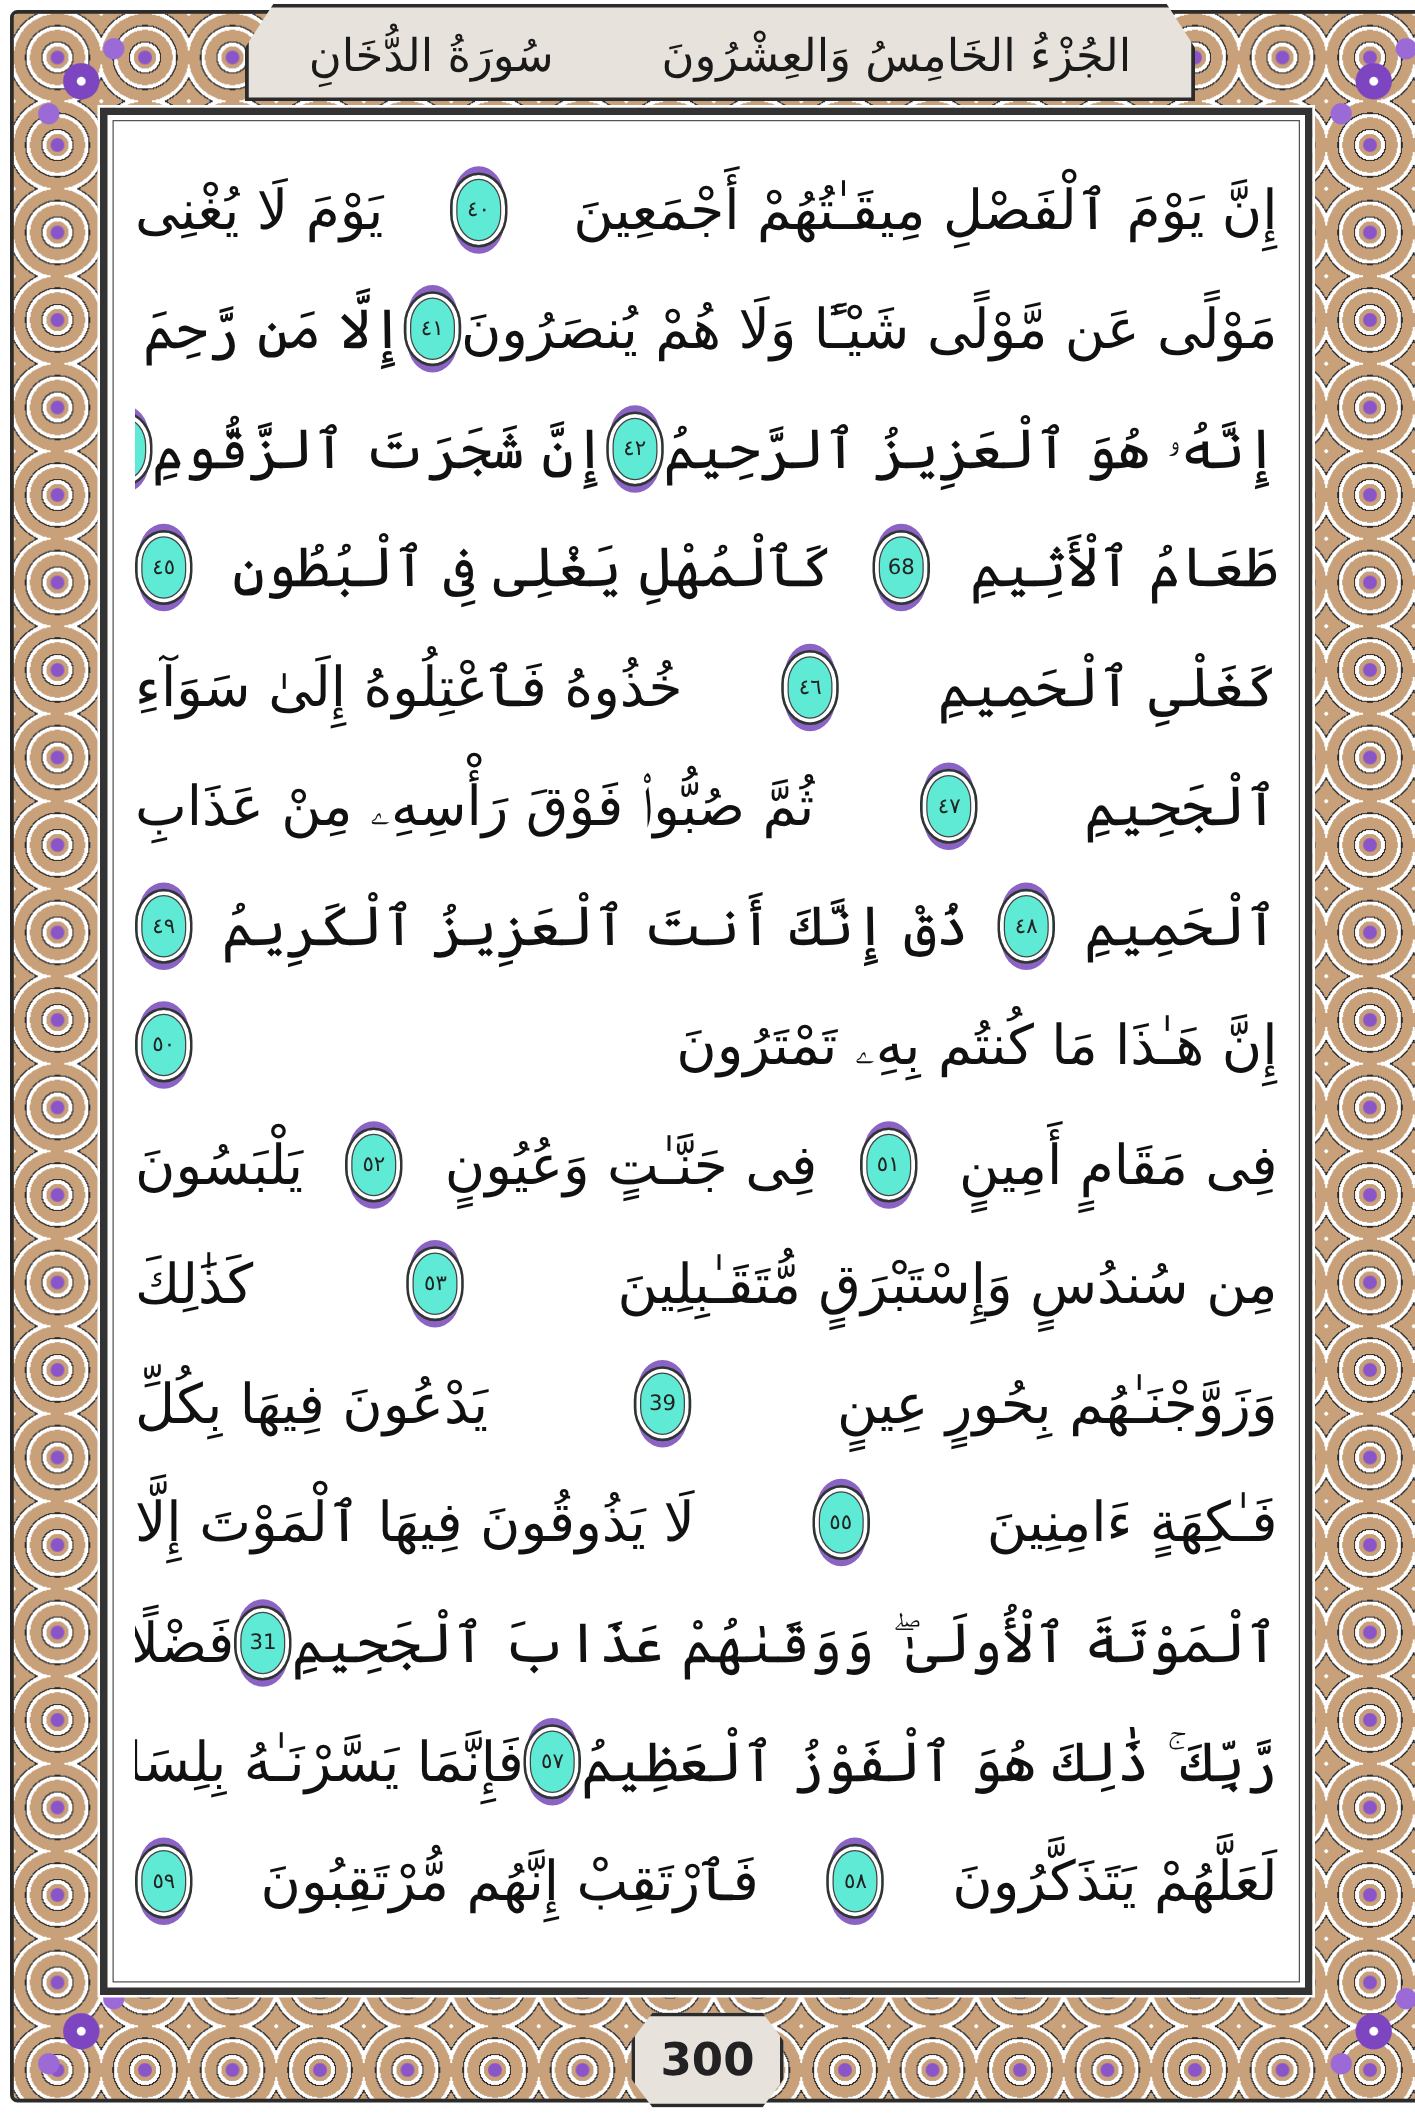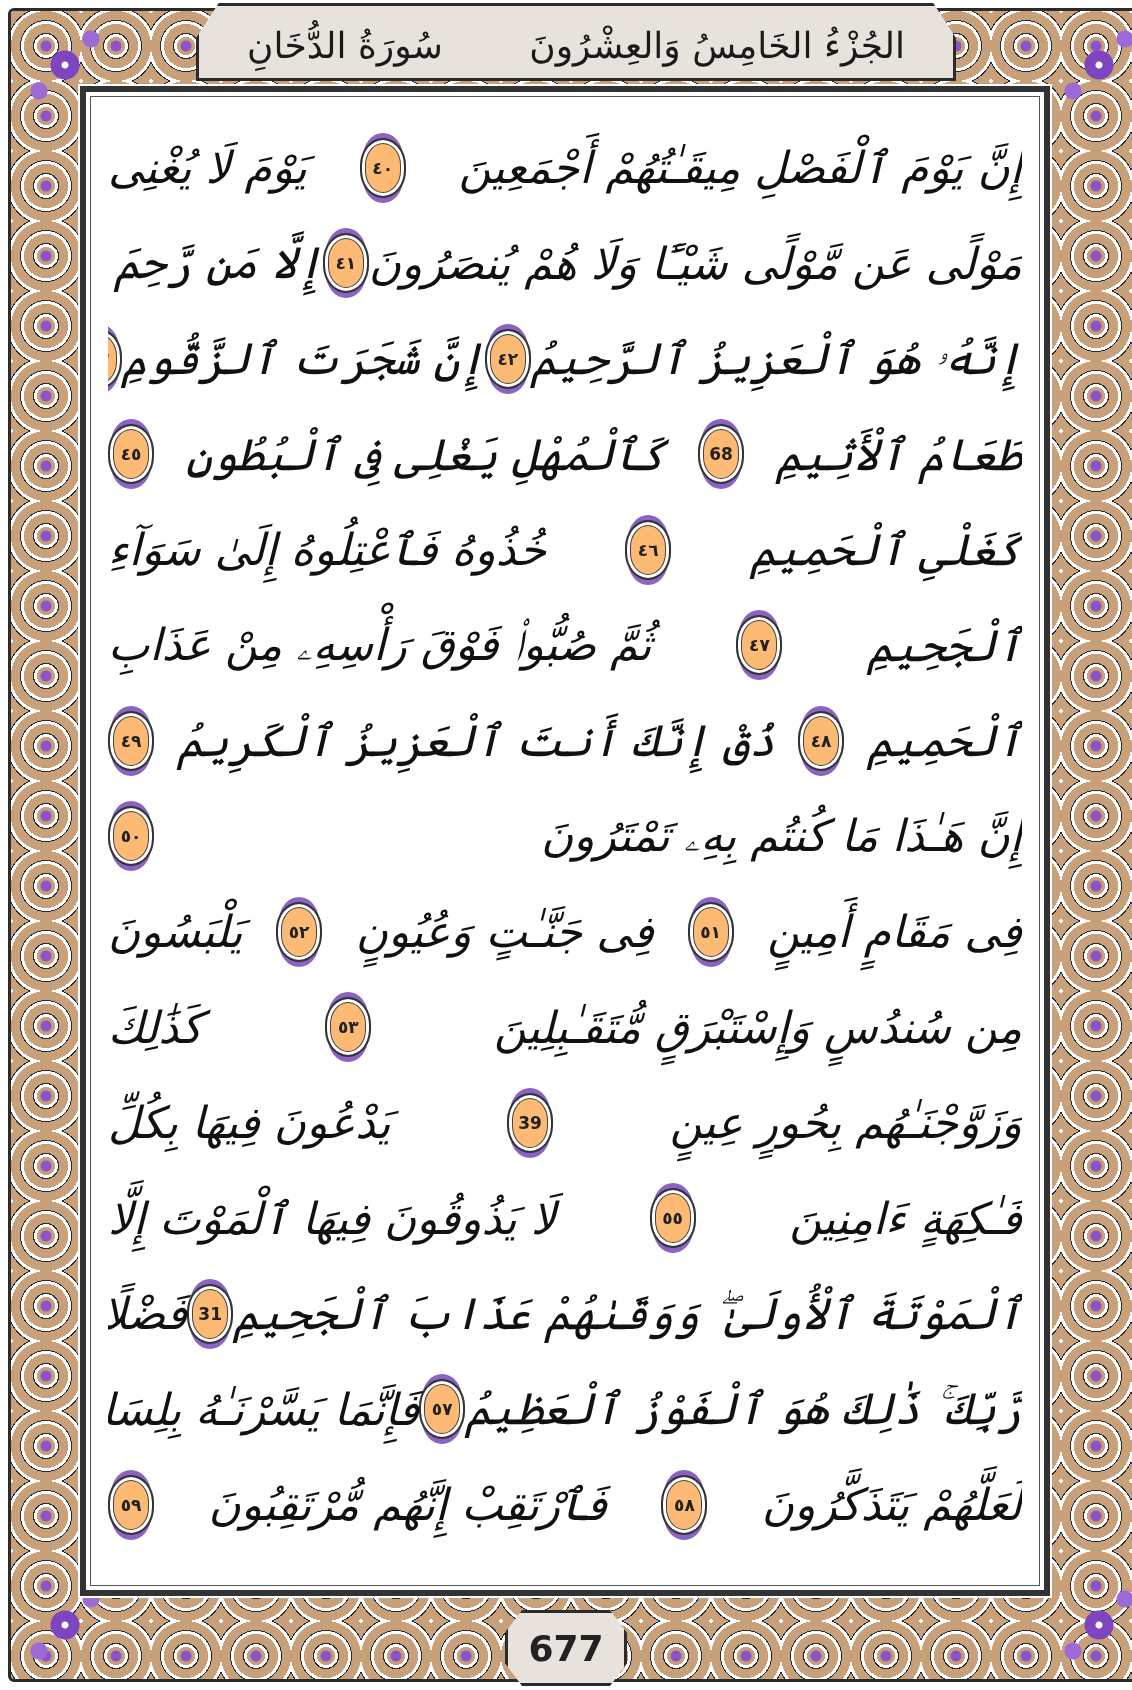--- a/index.html
+++ b/index.html
@@ -73,7 +73,7 @@
       font-size: 44px; color: #111111;
       white-space: nowrap; overflow: hidden;
     }
-    .seg { display: inline-block; font-style: italic; }
+    .seg { display: inline-block; }
     .ayah-marker {
       display: inline-flex; align-items: center; justify-content: center;
       width: 42px; height: 56px; flex: 0 0 42px;

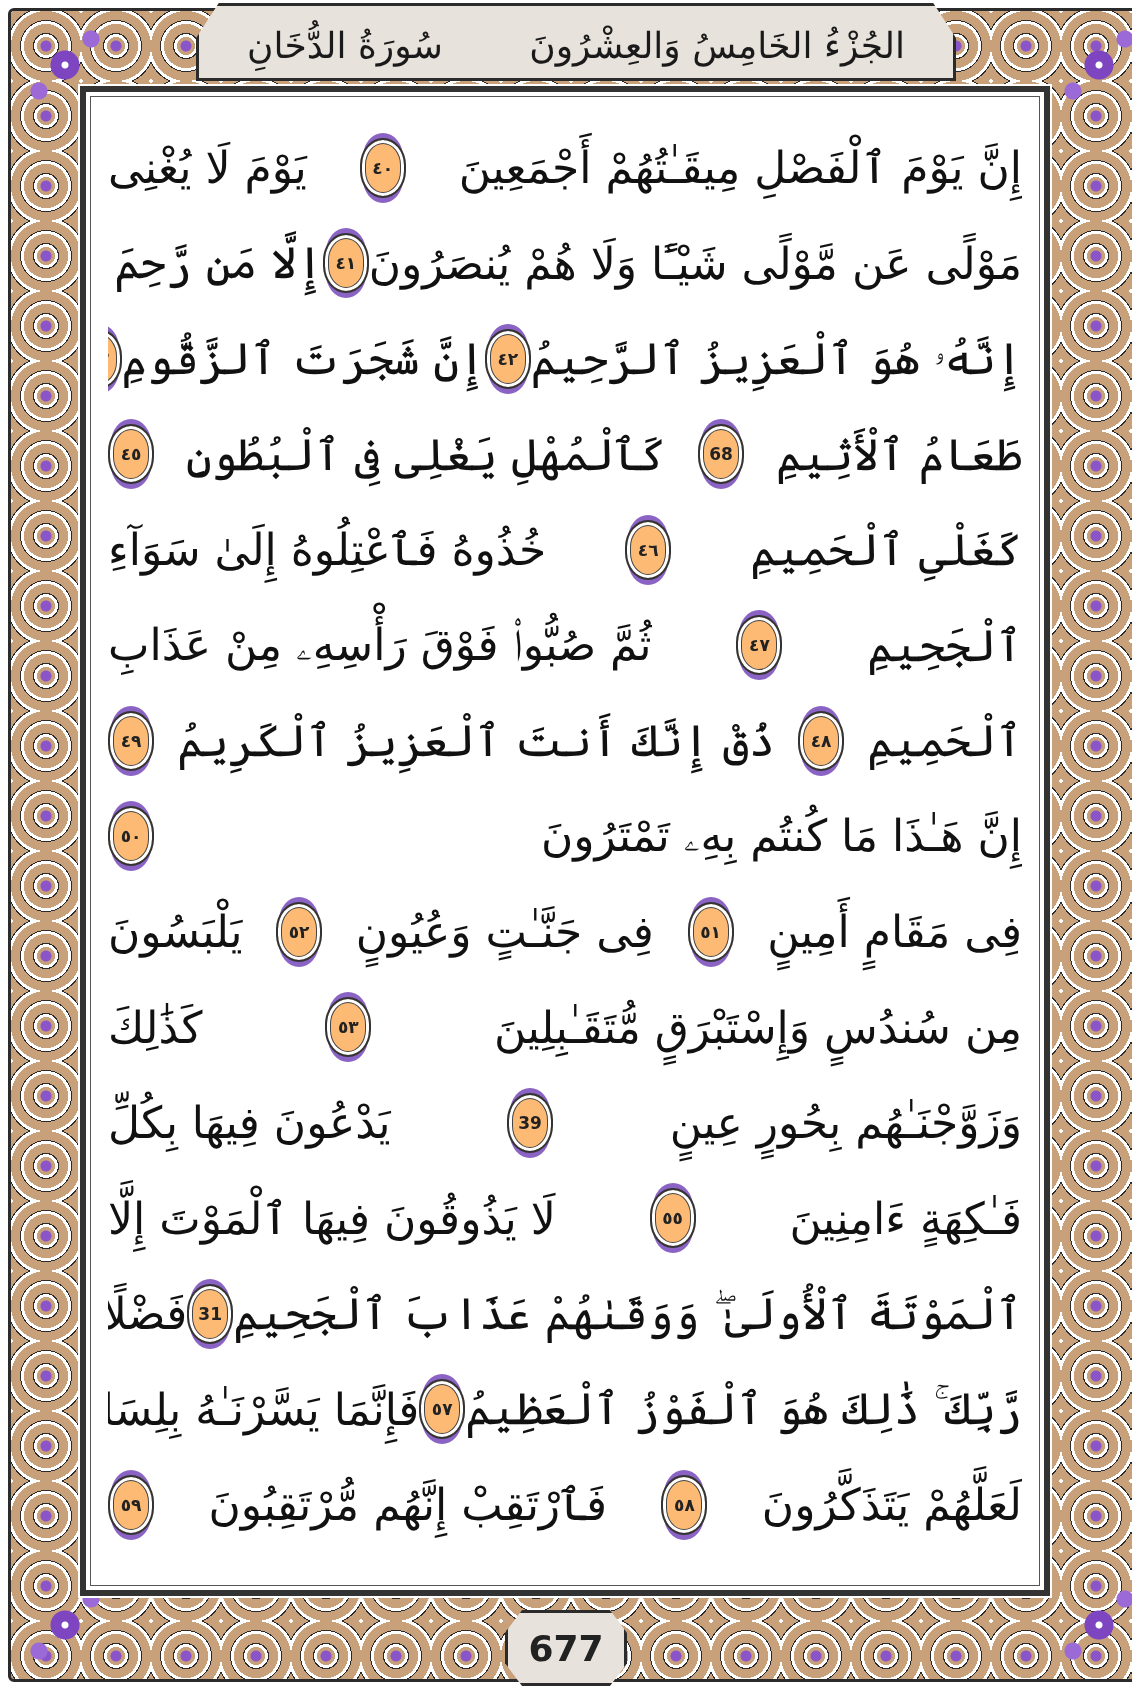--- a/index.html
+++ b/index.html
@@ -78,11 +78,11 @@
       display: inline-flex; align-items: center; justify-content: center;
       width: 42px; height: 56px; flex: 0 0 42px;
       border-radius: 50% / 45%;
-      background: #fdba74;
+      background: #5eead4;
       border: 2px solid #333333;
       box-shadow: 0 -8px 0 -3px #8a63c4, 0 8px 0 -3px #8a63c4, inset 0 0 0 3px #ffffff, inset 0 0 0 4px #444444;
       font-family: "DejaVu Sans", sans-serif;
-      font-size: 17px; font-weight: bold; color: #222222;
+      font-size: 17px; font-weight: normal; color: #222222;
       direction: rtl;
     }
 

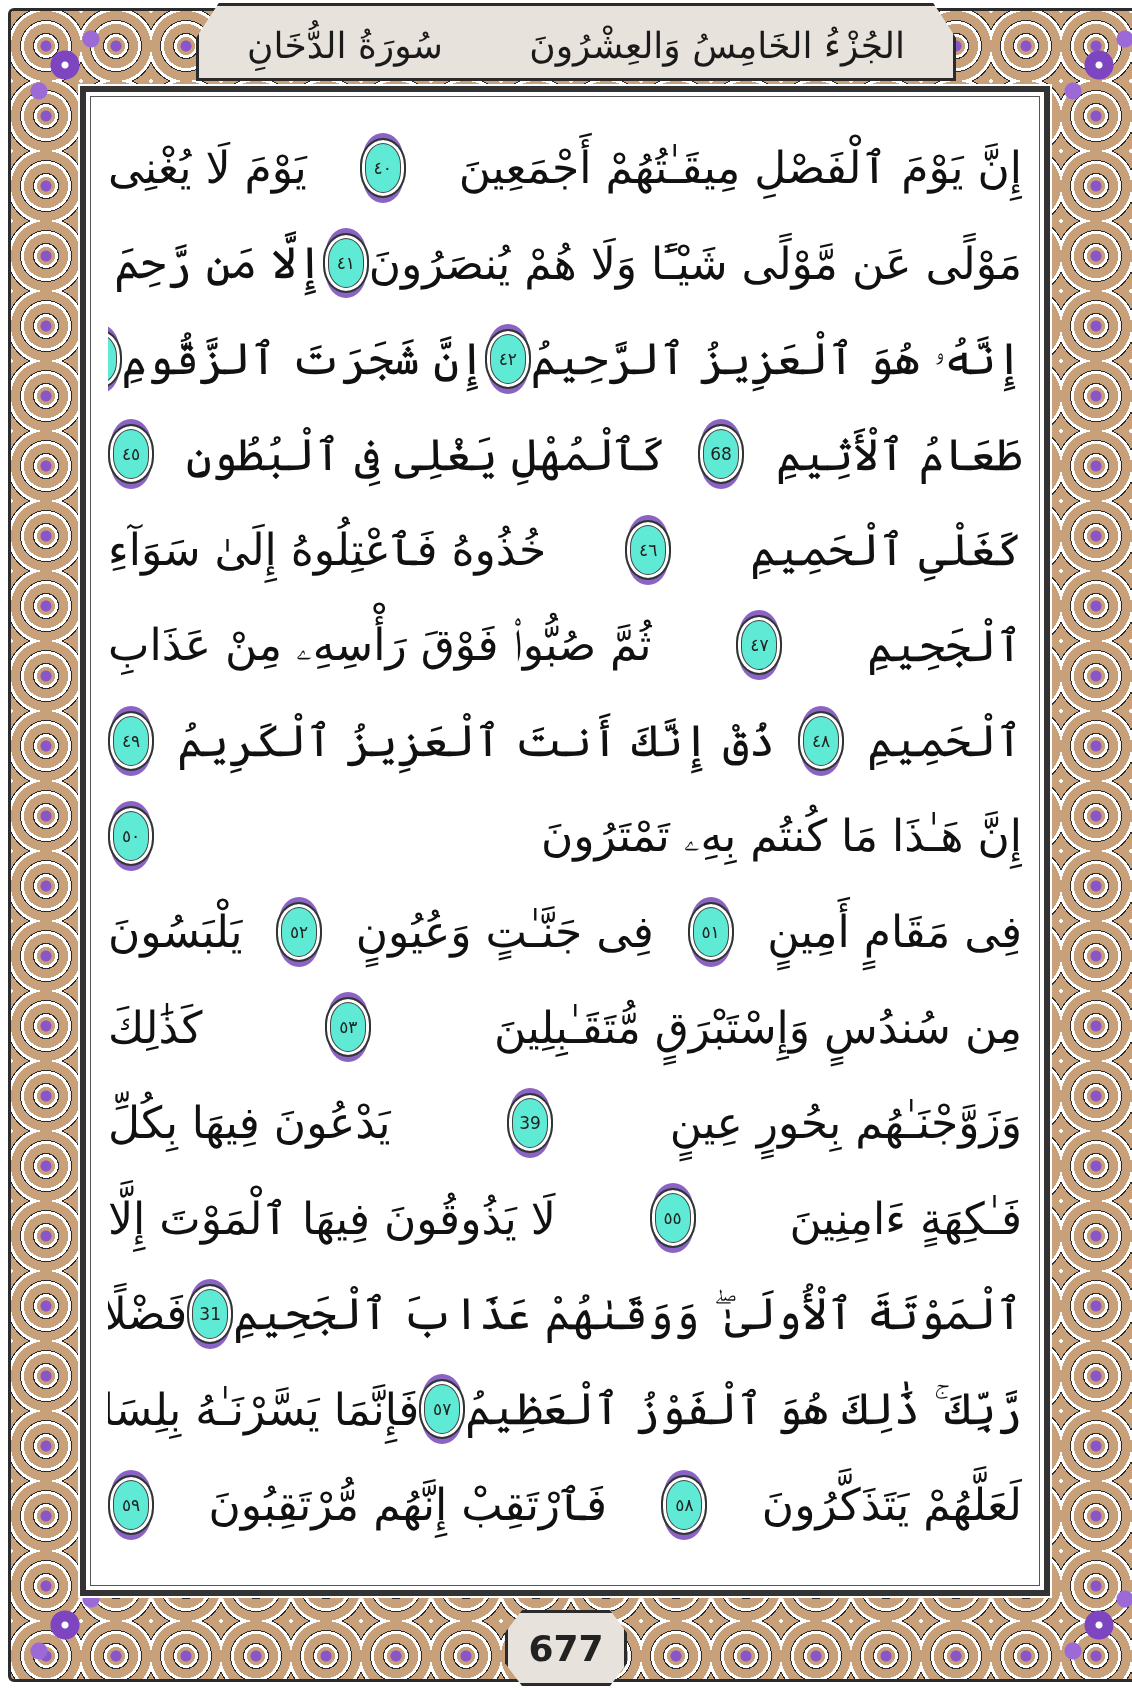--- a/index.html
+++ b/index.html
@@ -201,7 +201,7 @@
   </div>
 
   <div class="footer-cartouche">
-    <span class="pg">677</span>
+    <span class="pg">300</span>
   </div>
 </div>
 

